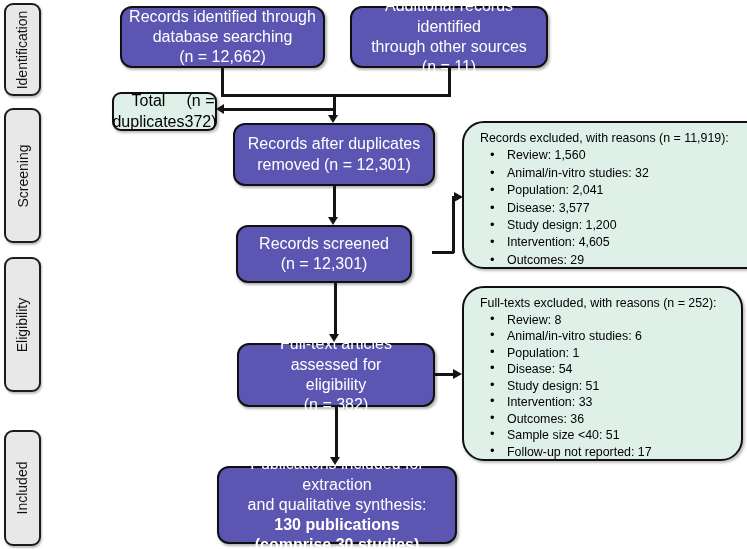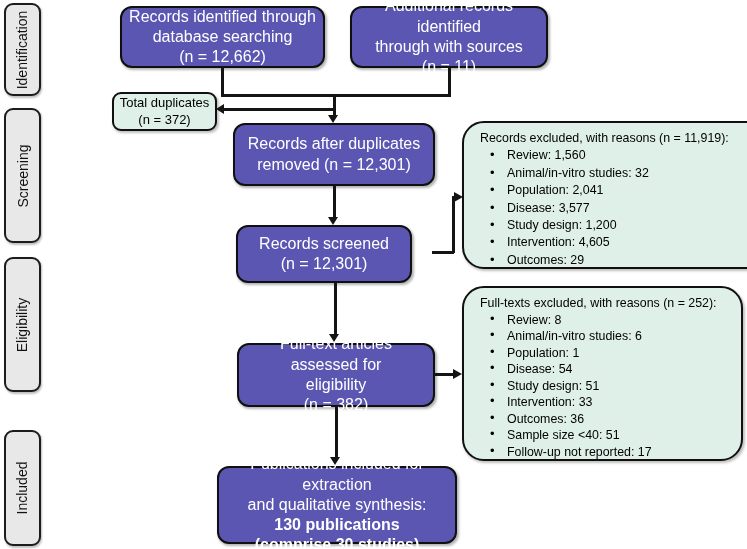--- a/index.html
+++ b/index.html
@@ -75,7 +75,7 @@
 
   <div class="pbox" style="left:350px;top:6px;width:198px;height:62px;">
     <div>Additional records identified</div>
-    <div>through with sources</div>
+    <div>through other sources</div>
     <div>(n = 11)</div>
   </div>
 

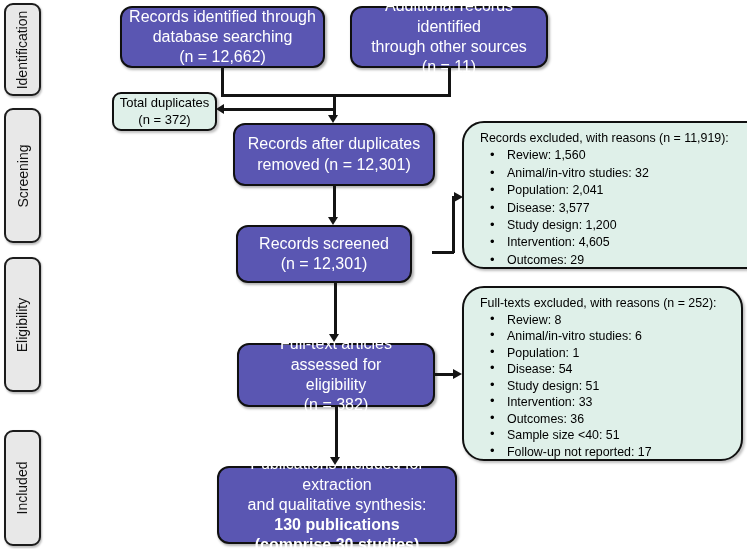--- a/index.html
+++ b/index.html
@@ -32,8 +32,8 @@
     color:#000;box-shadow:1.5px 2px 2.5px rgba(0,0,0,.25);
   }
   .mbox.small{
-    border-radius:9px;display:flex;flex-direction:column;align-items:center;
-    justify-content:center;text-align:center;font-size:13px;line-height:1.3;
+    border-radius:9px;display:flex;flex-direction:row;align-items:center;
+    justify-content:center;text-align:center;font-size:16px;line-height:1.3;
   }
   .mbox.note{border-radius:22px;padding:7px 8px 6px 14px;font-size:12.4px;}
   .mtitle{padding-left:2px;}

